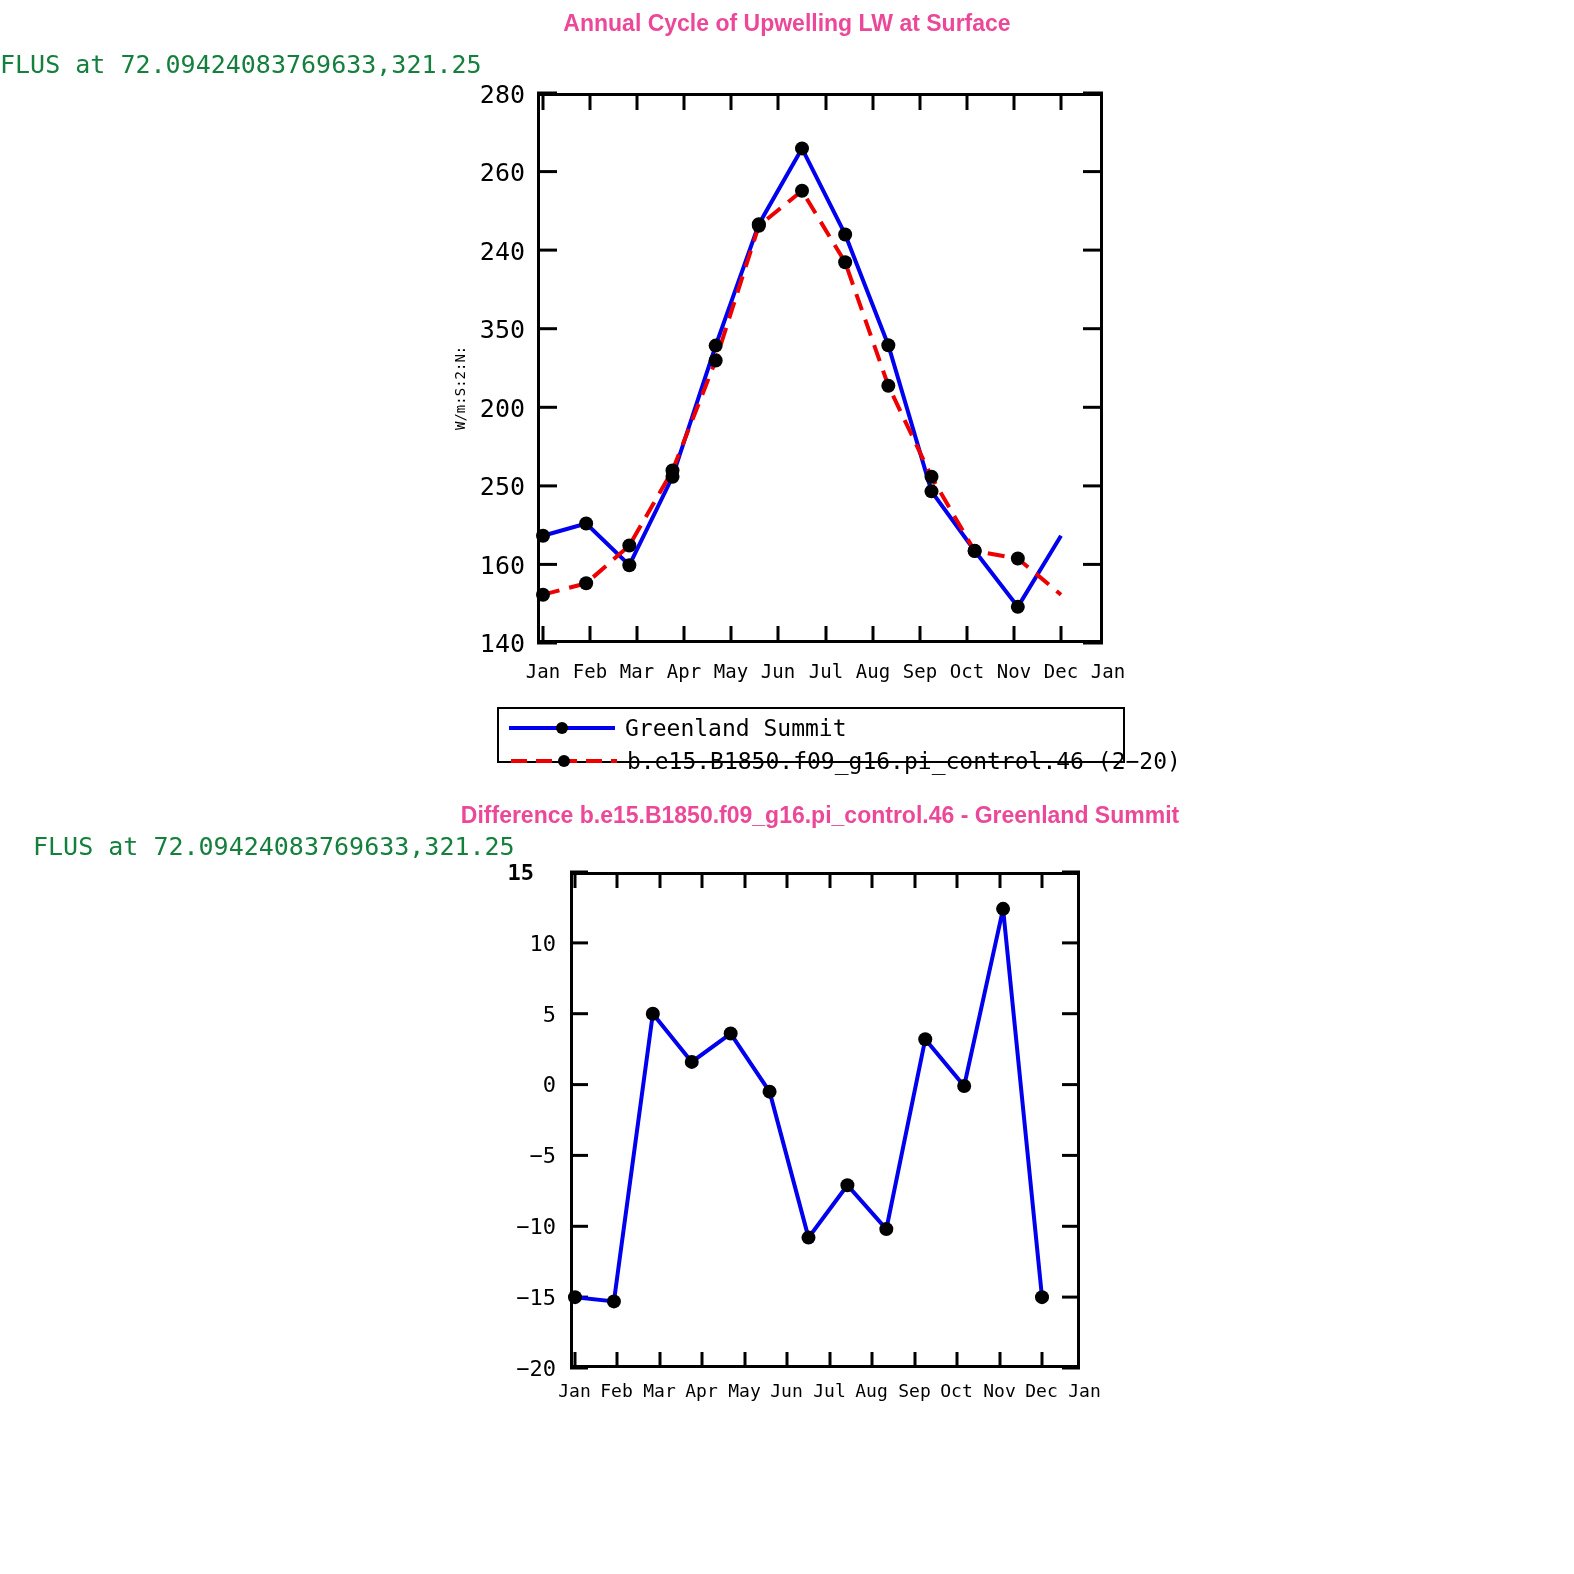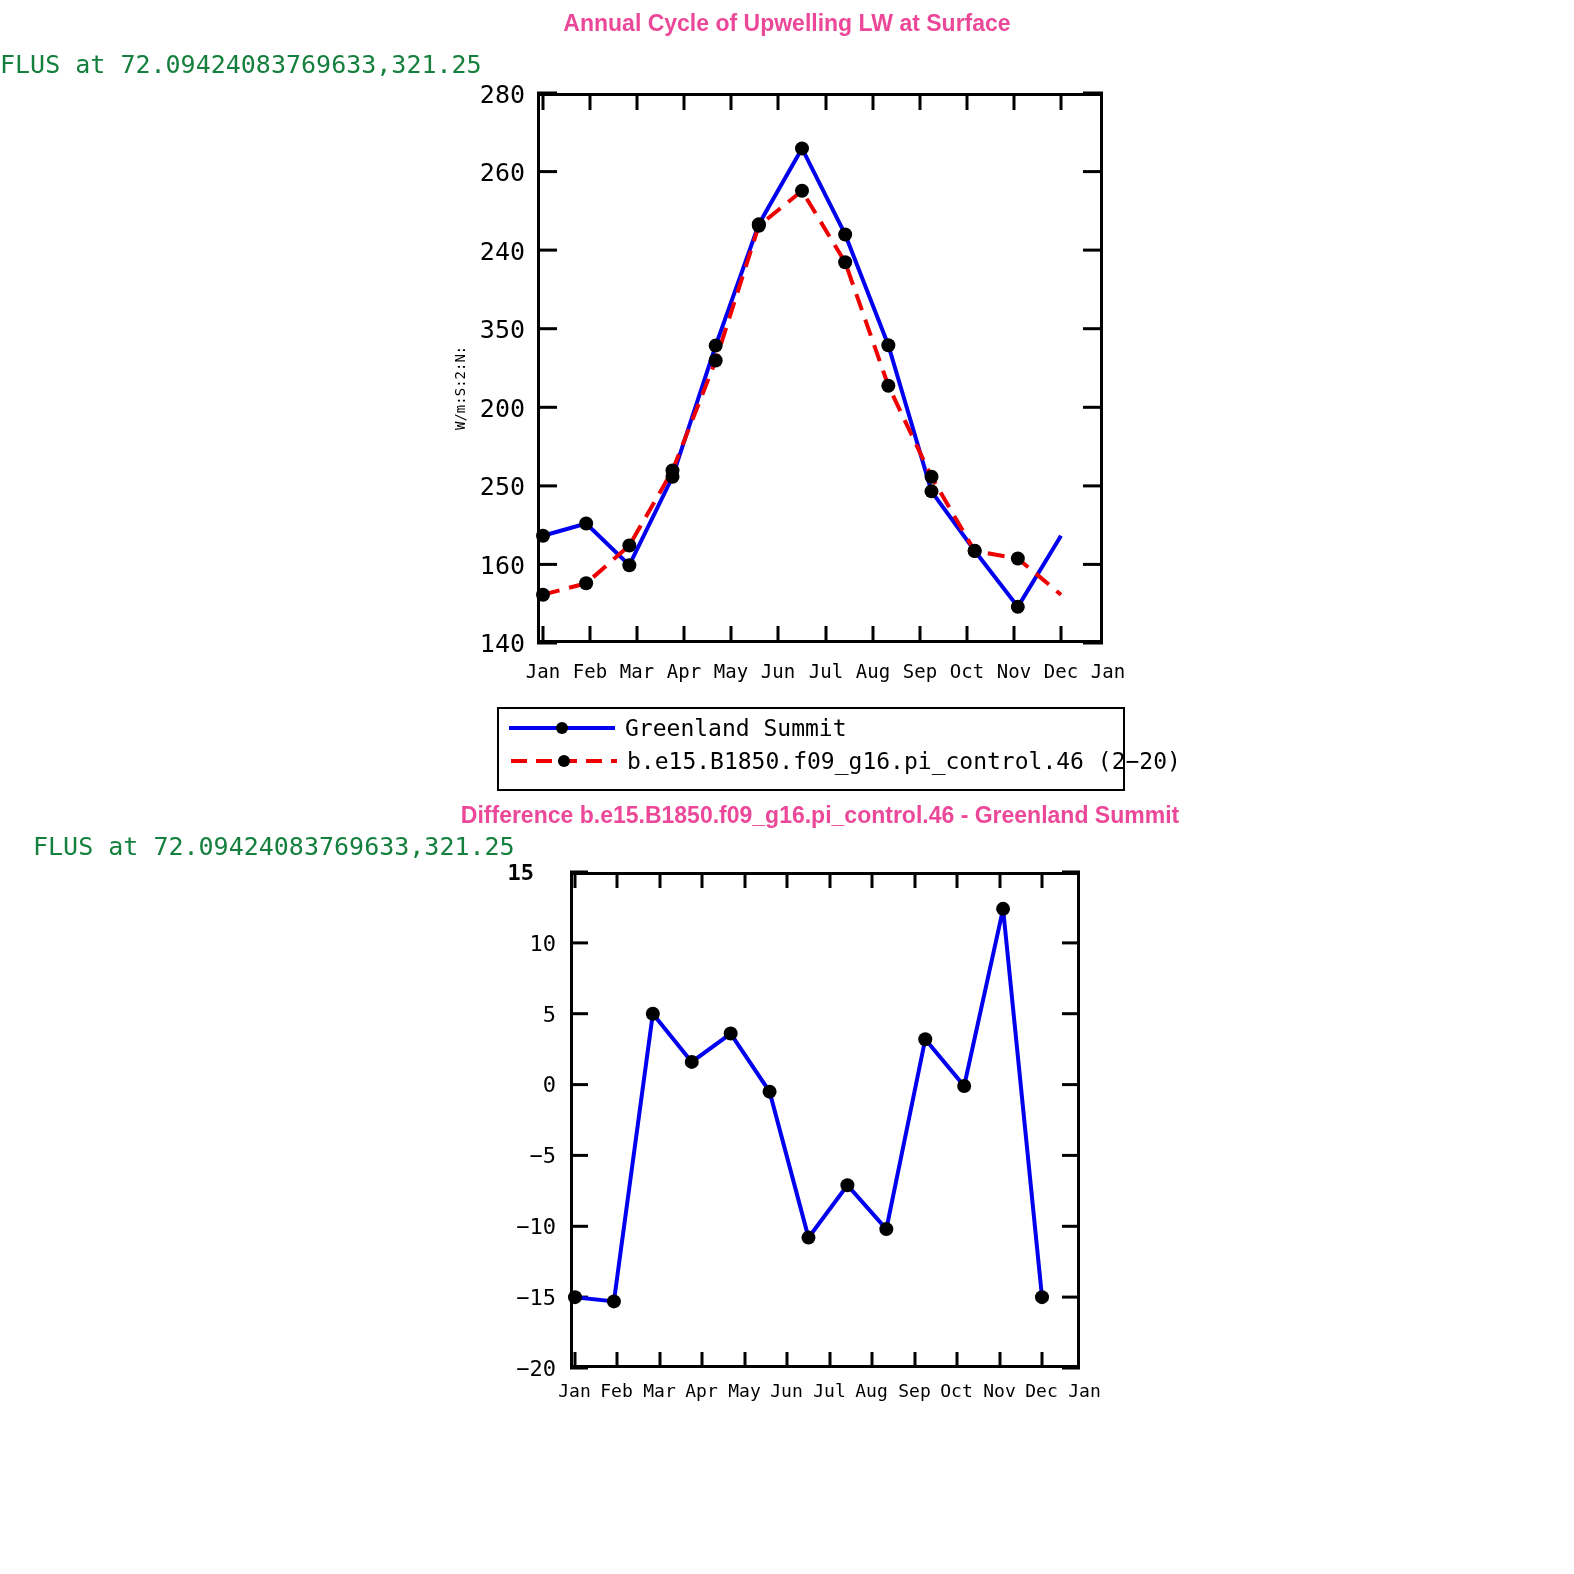--- a/index.html
+++ b/index.html
@@ -234,7 +234,7 @@
         </g>
     </svg>
 
-    <div class="legend-box" style="left:497px; top:707px; width:628px; height:84px;">
+    <div class="legend-box" style="left:497px; top:707px; width:628px; height:56px;">
       <div class="legend-row" style="left:8px; top:4px;">
         <span class="legend-sample">
           <svg width="110" height="22">

